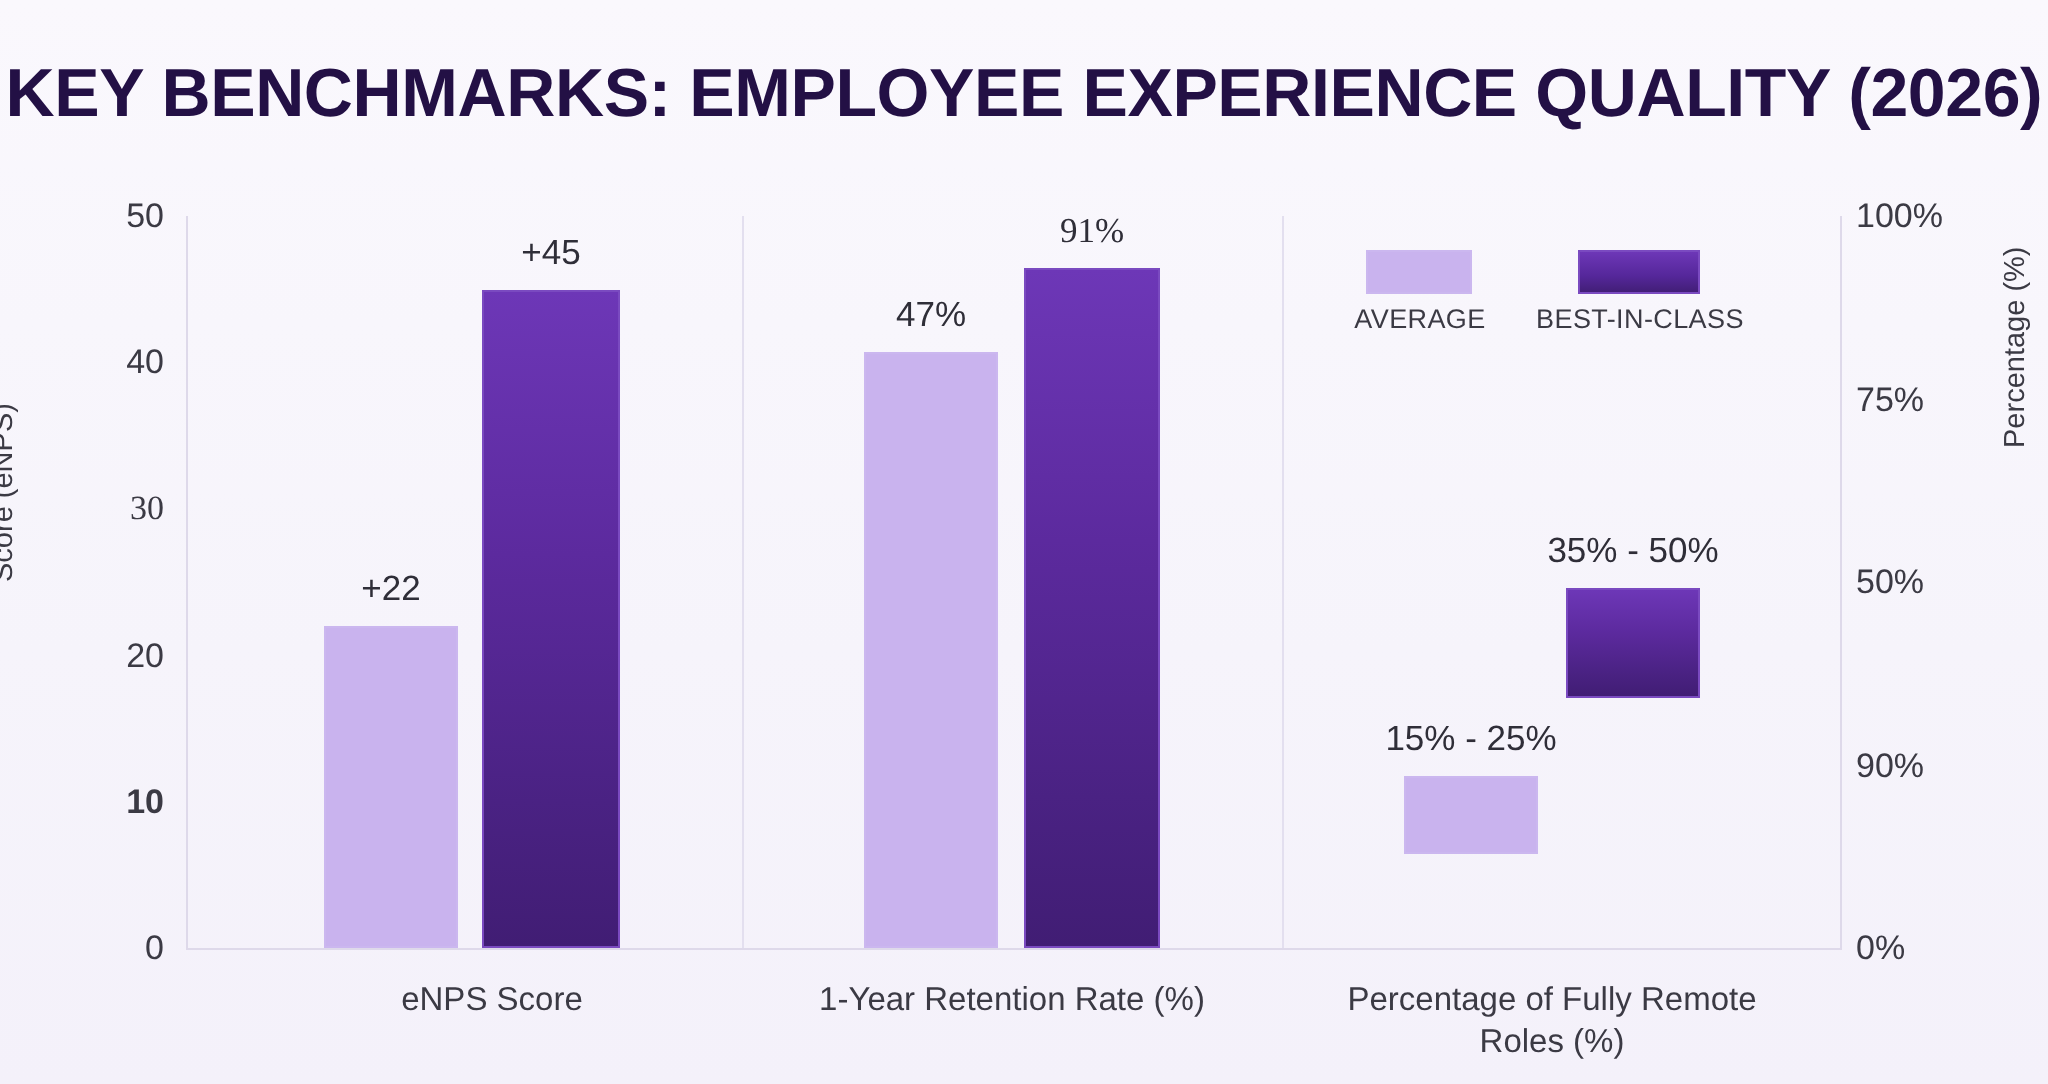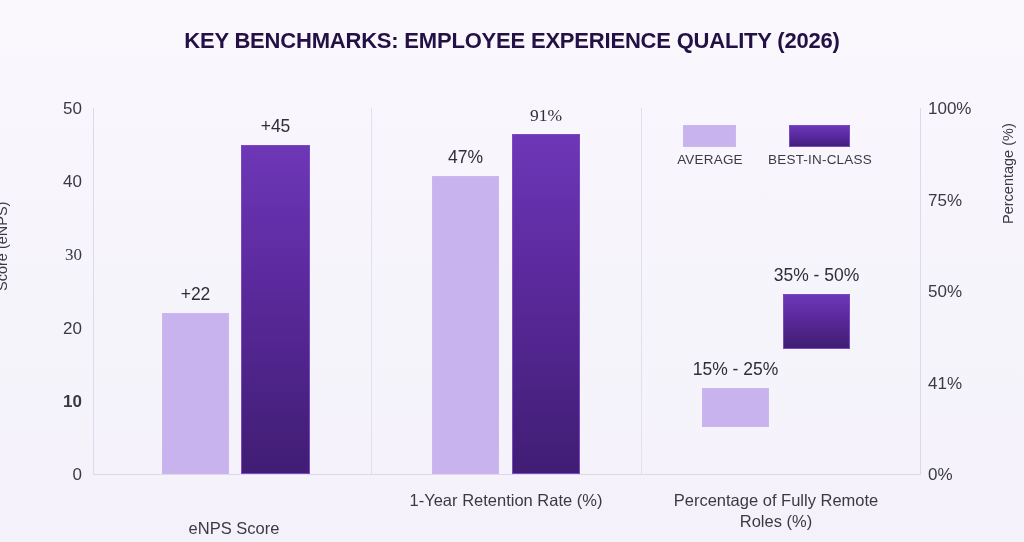--- a/index.html
+++ b/index.html
@@ -27,7 +27,7 @@
     top: 28px;
     width: 1024px;
     text-align: center;
-    font-size: 22px;
+    font-size: 34px;
     font-weight: 700;
     letter-spacing: -0.2px;
     color: #231045;

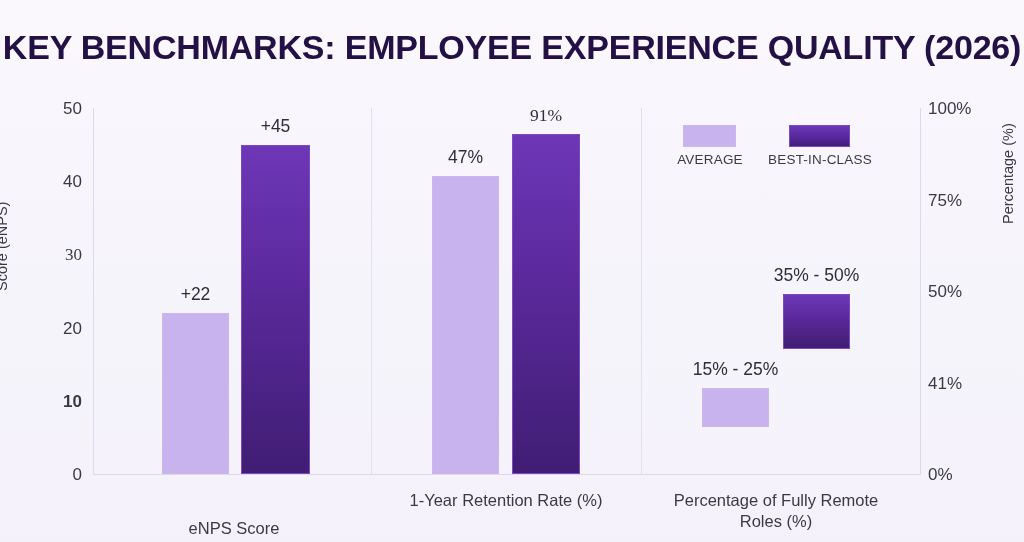--- a/index.html
+++ b/index.html
@@ -220,7 +220,7 @@
 
   <div class="ticks-right-col">
       <div class="tick tick-right" style="top: 366px;">0%</div>
-      <div class="tick tick-right" style="top: 274.5px;">41%</div>
+      <div class="tick tick-right" style="top: 274.5px;">90%</div>
       <div class="tick tick-right" style="top: 183px;">50%</div>
       <div class="tick tick-right" style="top: 91.5px;">75%</div>
       <div class="tick tick-right" style="top: 0px;">100%</div>

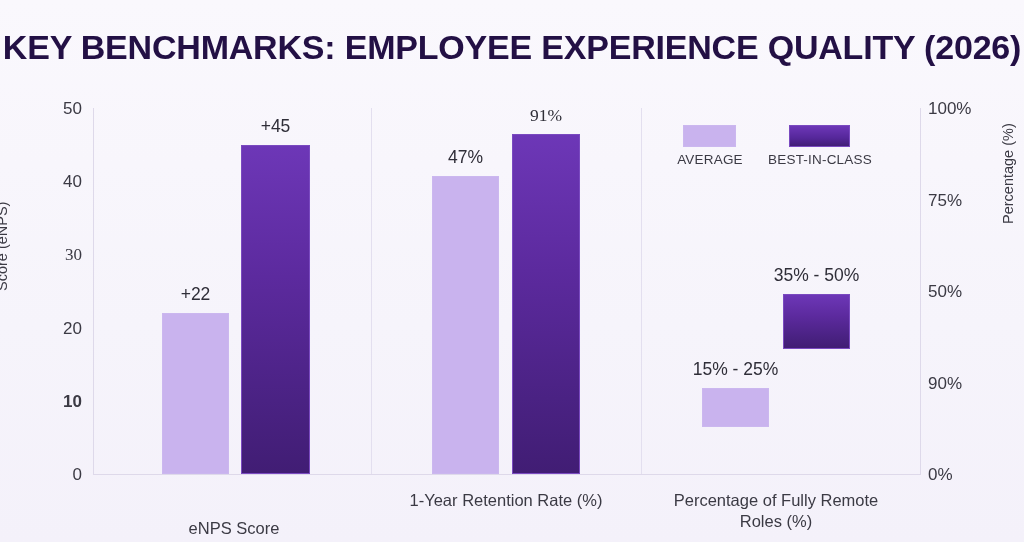--- a/index.html
+++ b/index.html
@@ -256,7 +256,7 @@
   </div>
 
   <div id="category-labels-layer">
-      <div class="cat-label" style="left: 124px; width: 220px; top: 490px; margin-top: 28px;">eNPS Score</div>
+      <div class="cat-label" style="left: 136px; width: 220px; top: 490px;">eNPS Score</div>
       <div class="cat-label" style="left: 396px; width: 220px; top: 490px;">1-Year Retention Rate (%)</div>
       <div class="cat-label" style="left: 666px; width: 220px; top: 490px;">Percentage of Fully Remote Roles (%)</div>
     </div>

